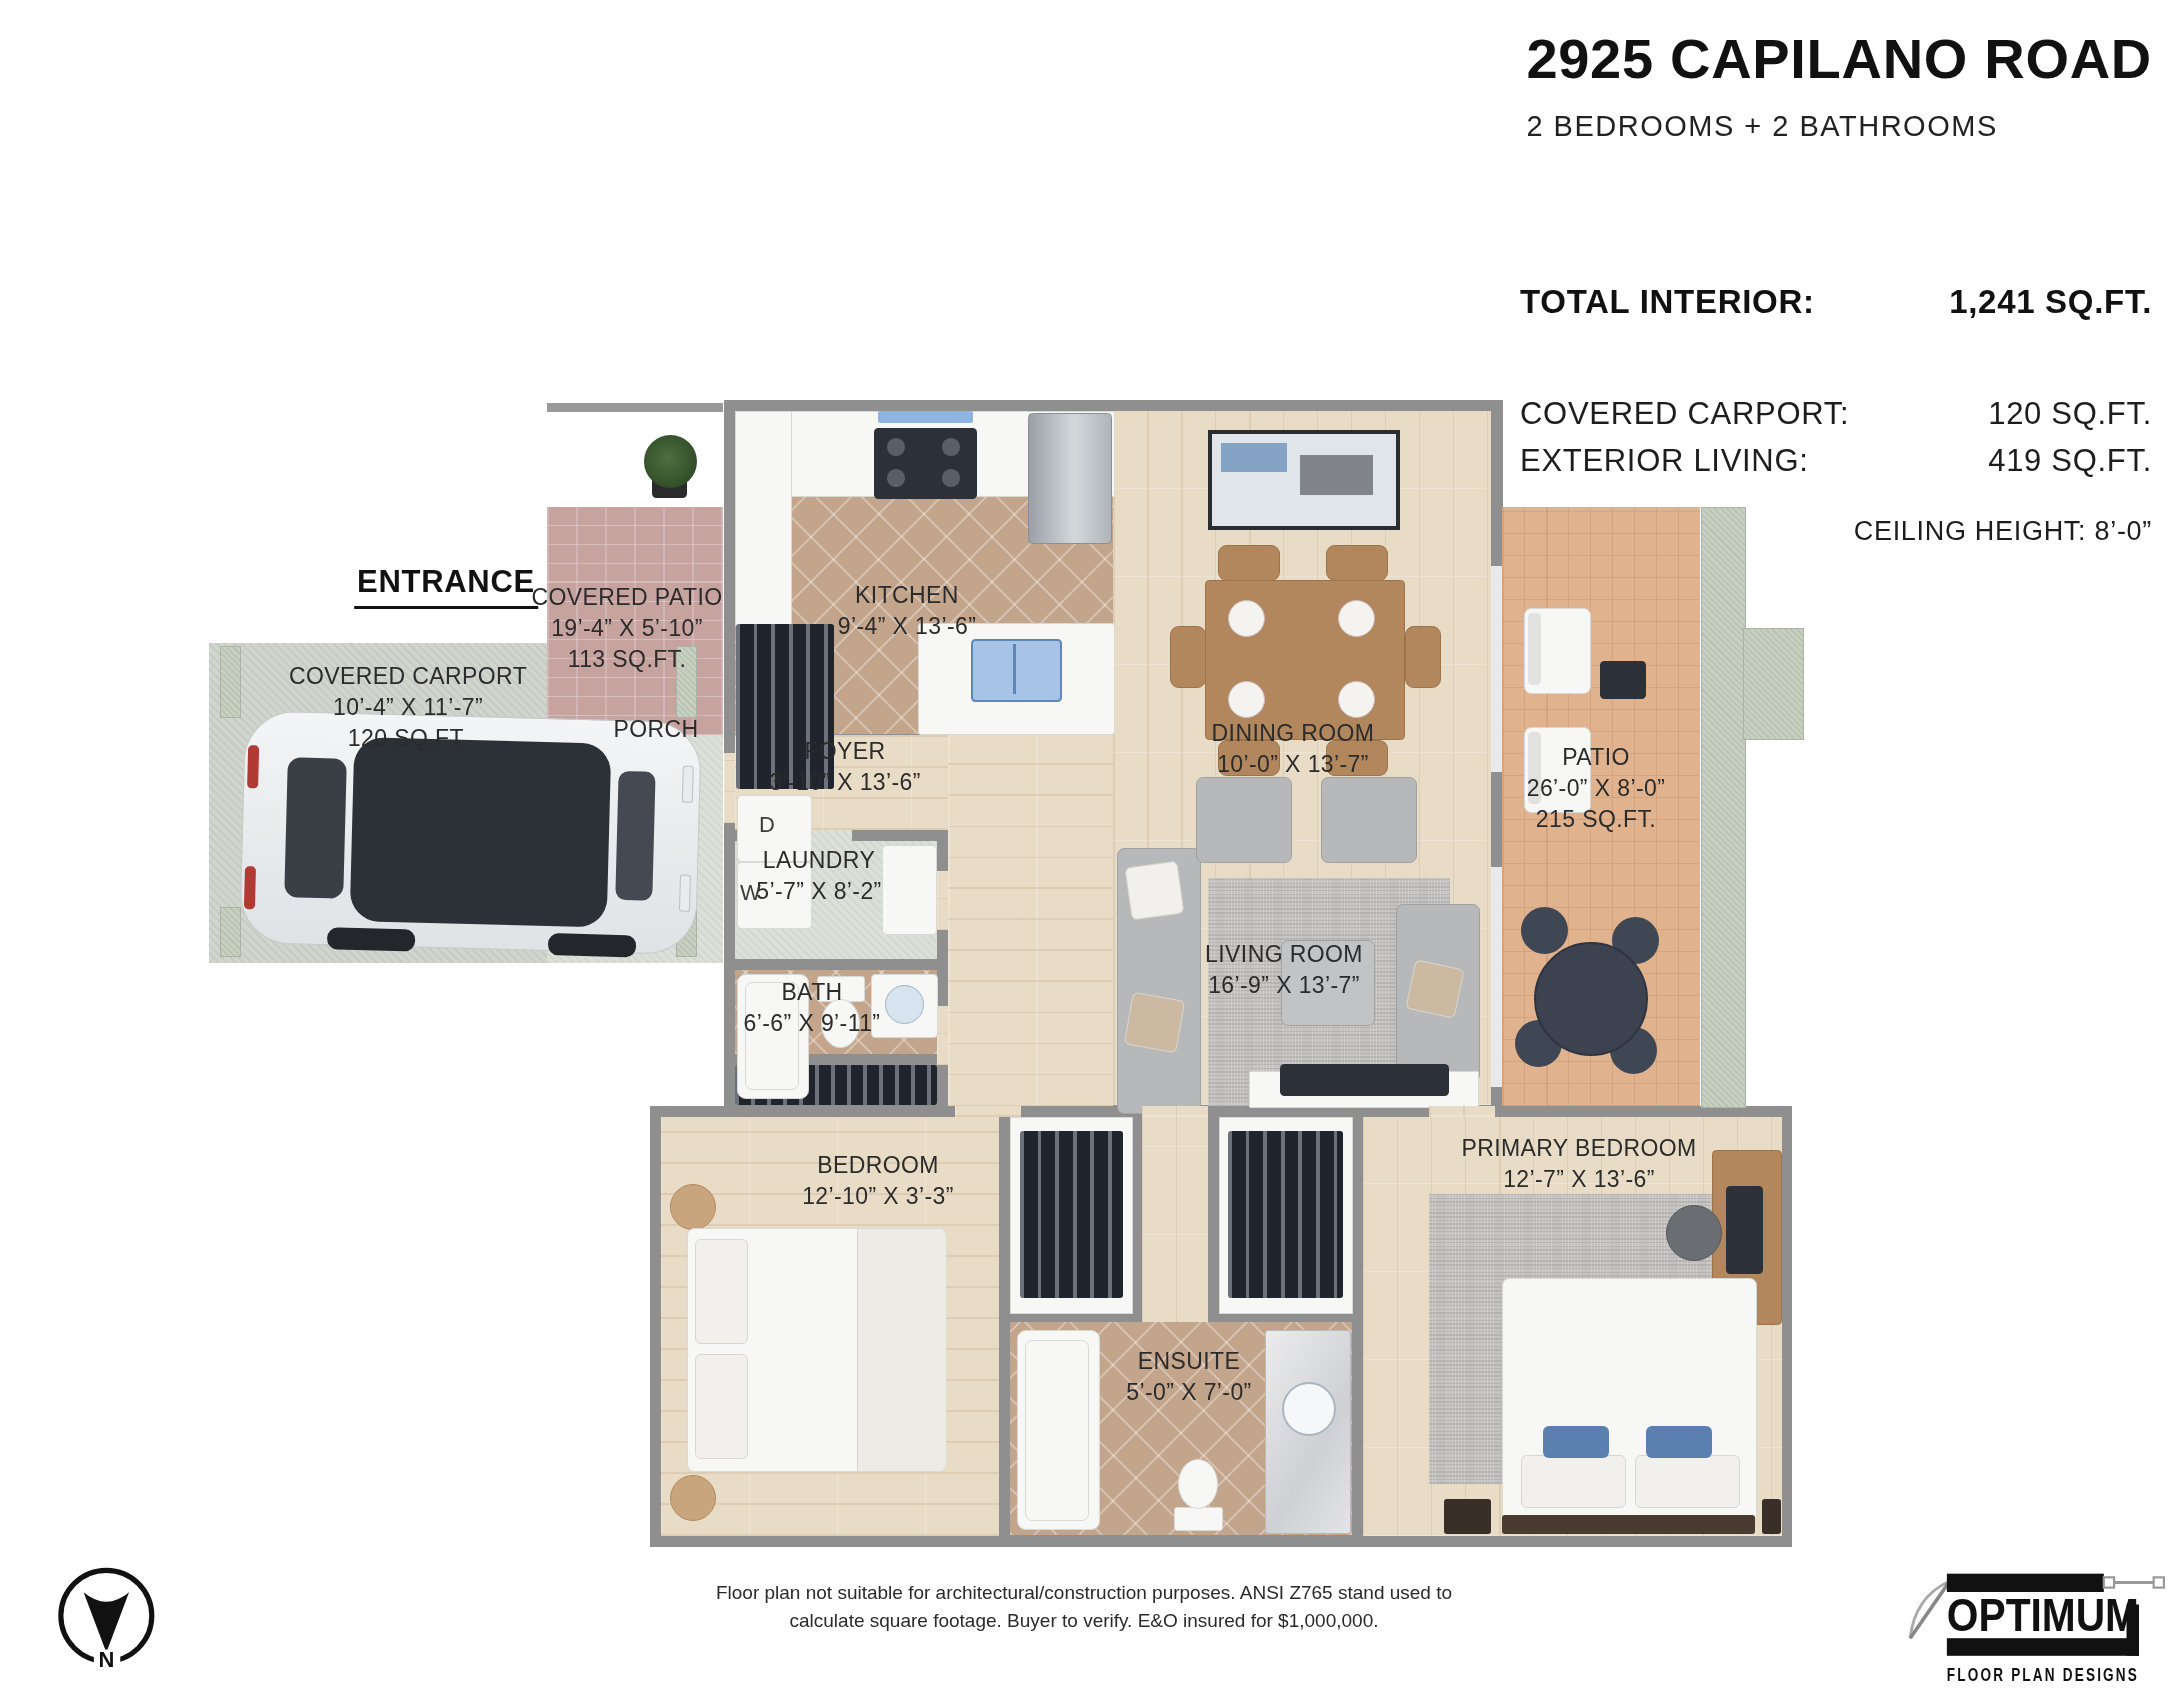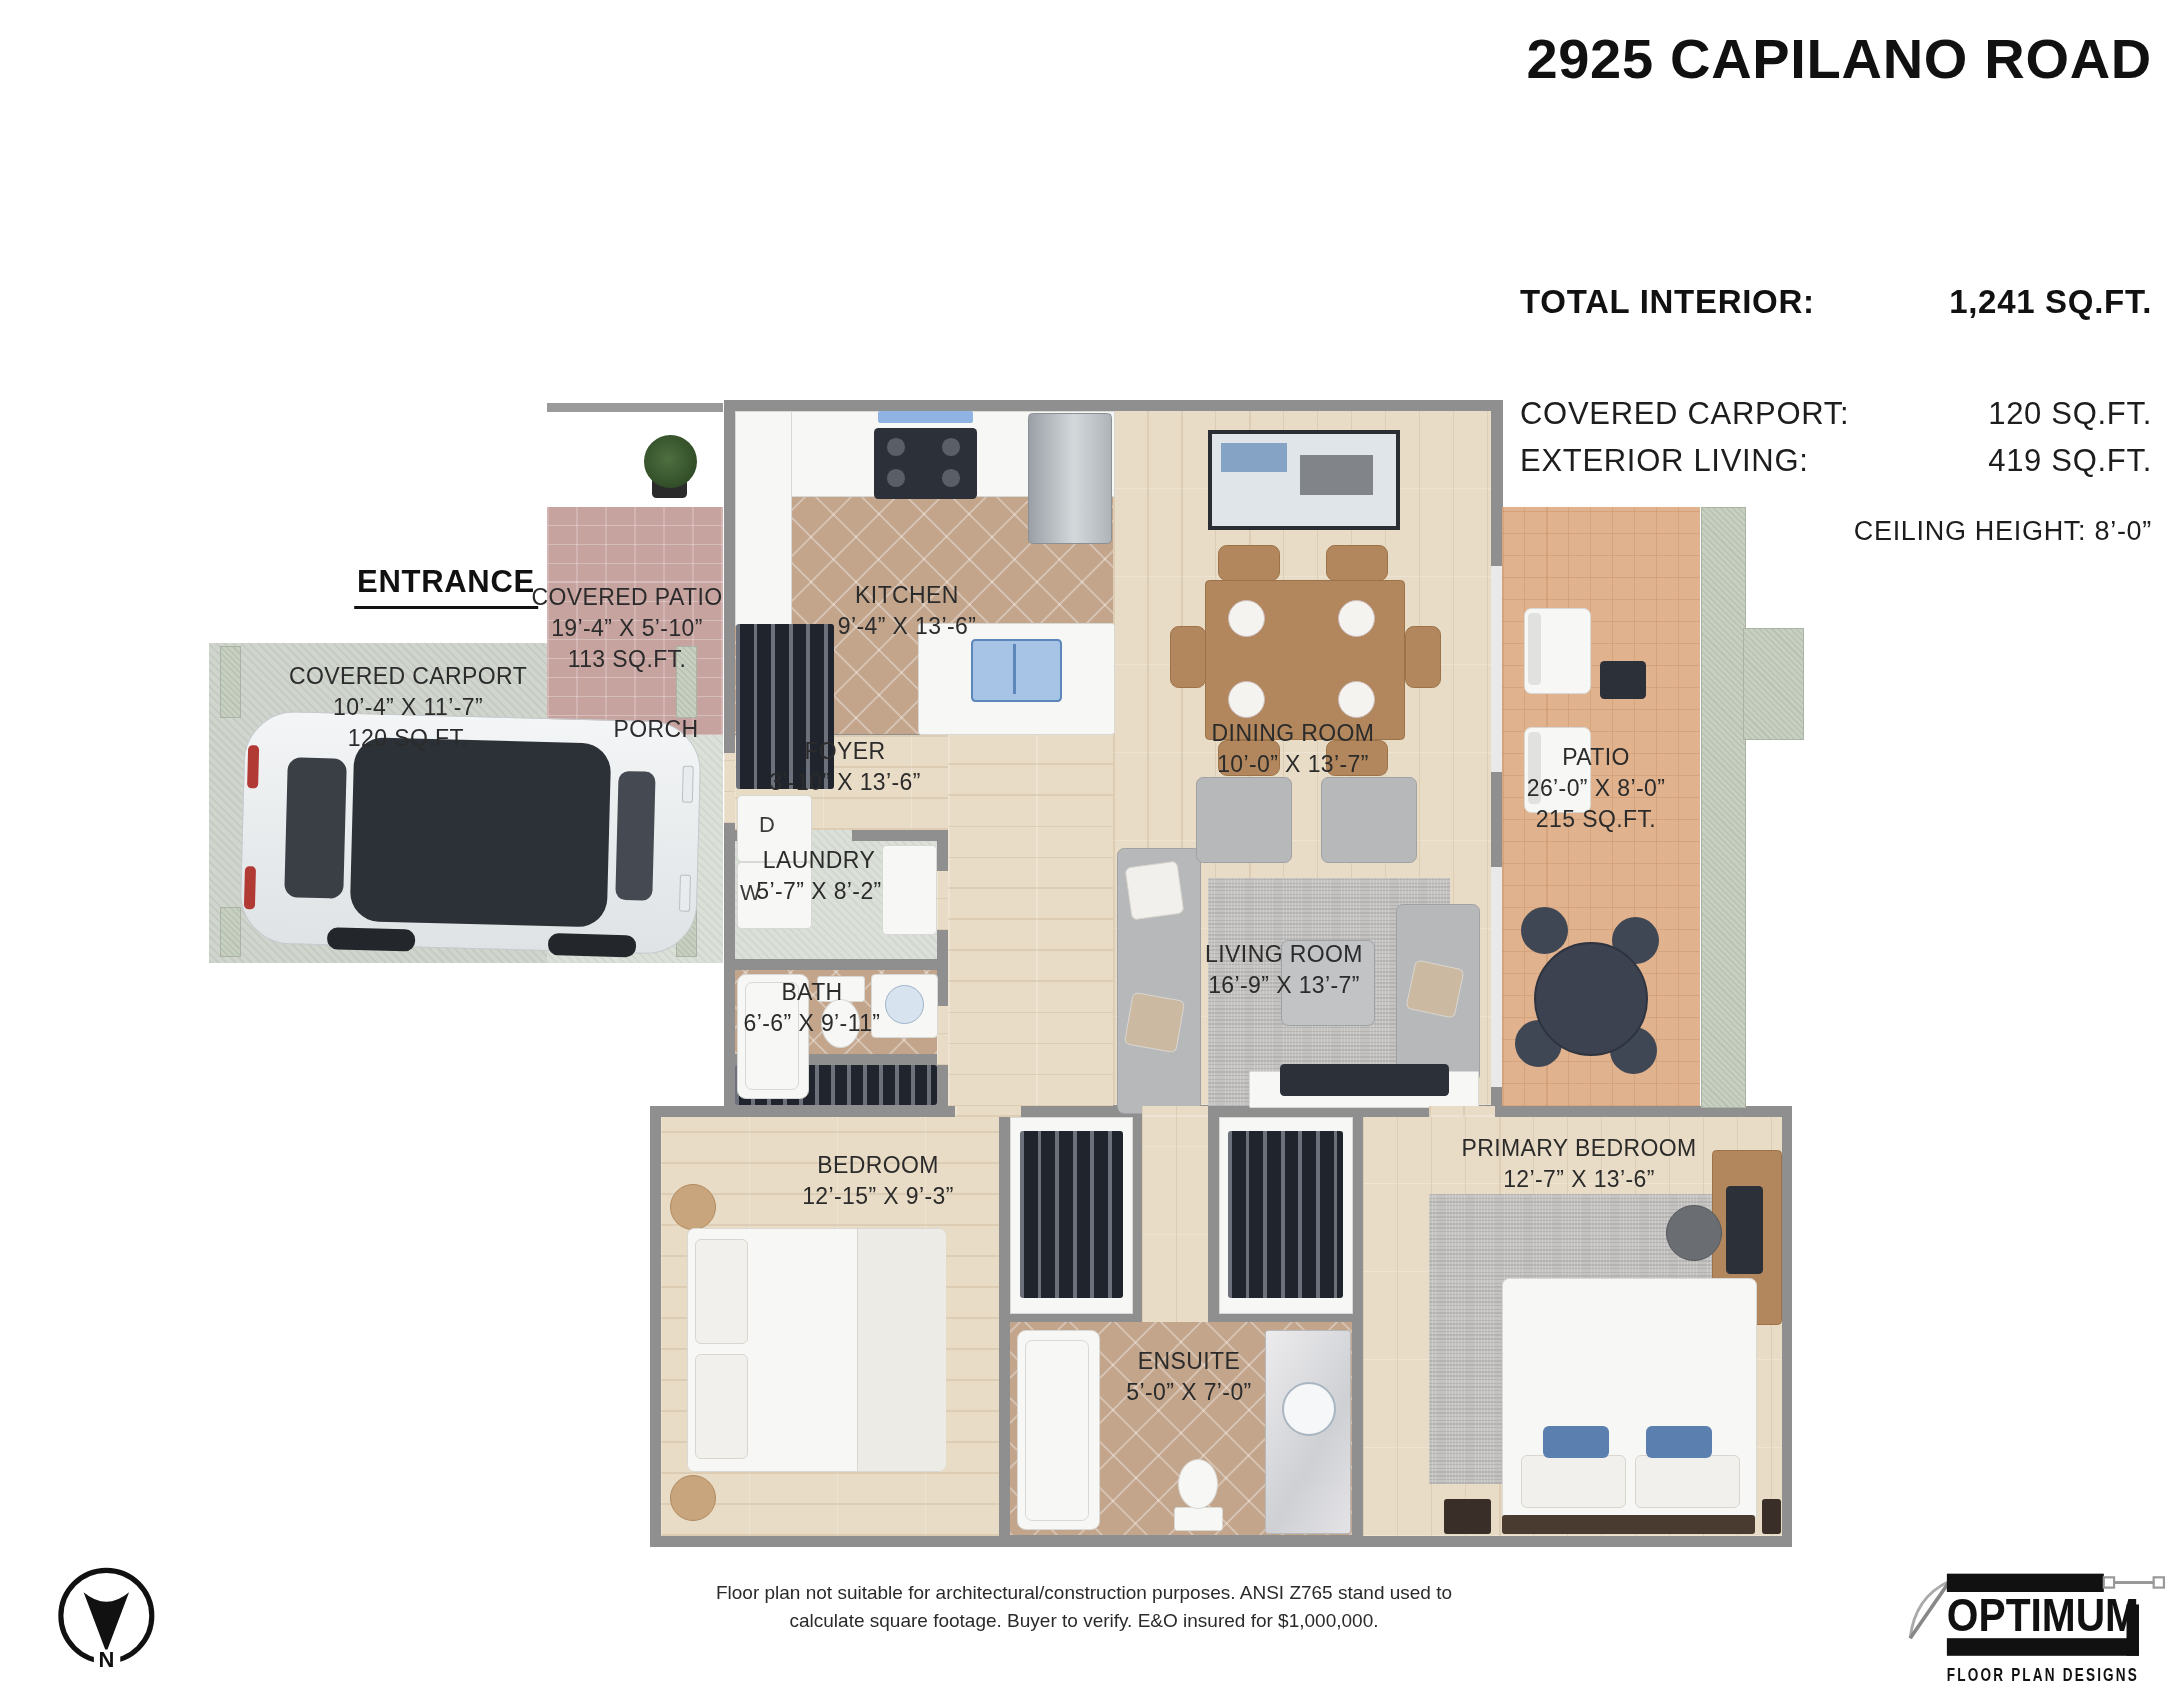--- a/index.html
+++ b/index.html
@@ -77,6 +77,7 @@
 
 <div class="hdr">
   <div class="addr1">2925 CAPILANO ROAD</div>
+  <div class="addr3">2 BEDROOMS + 2 BATHROOMS</div>
 </div>
 
 <div class="stats">

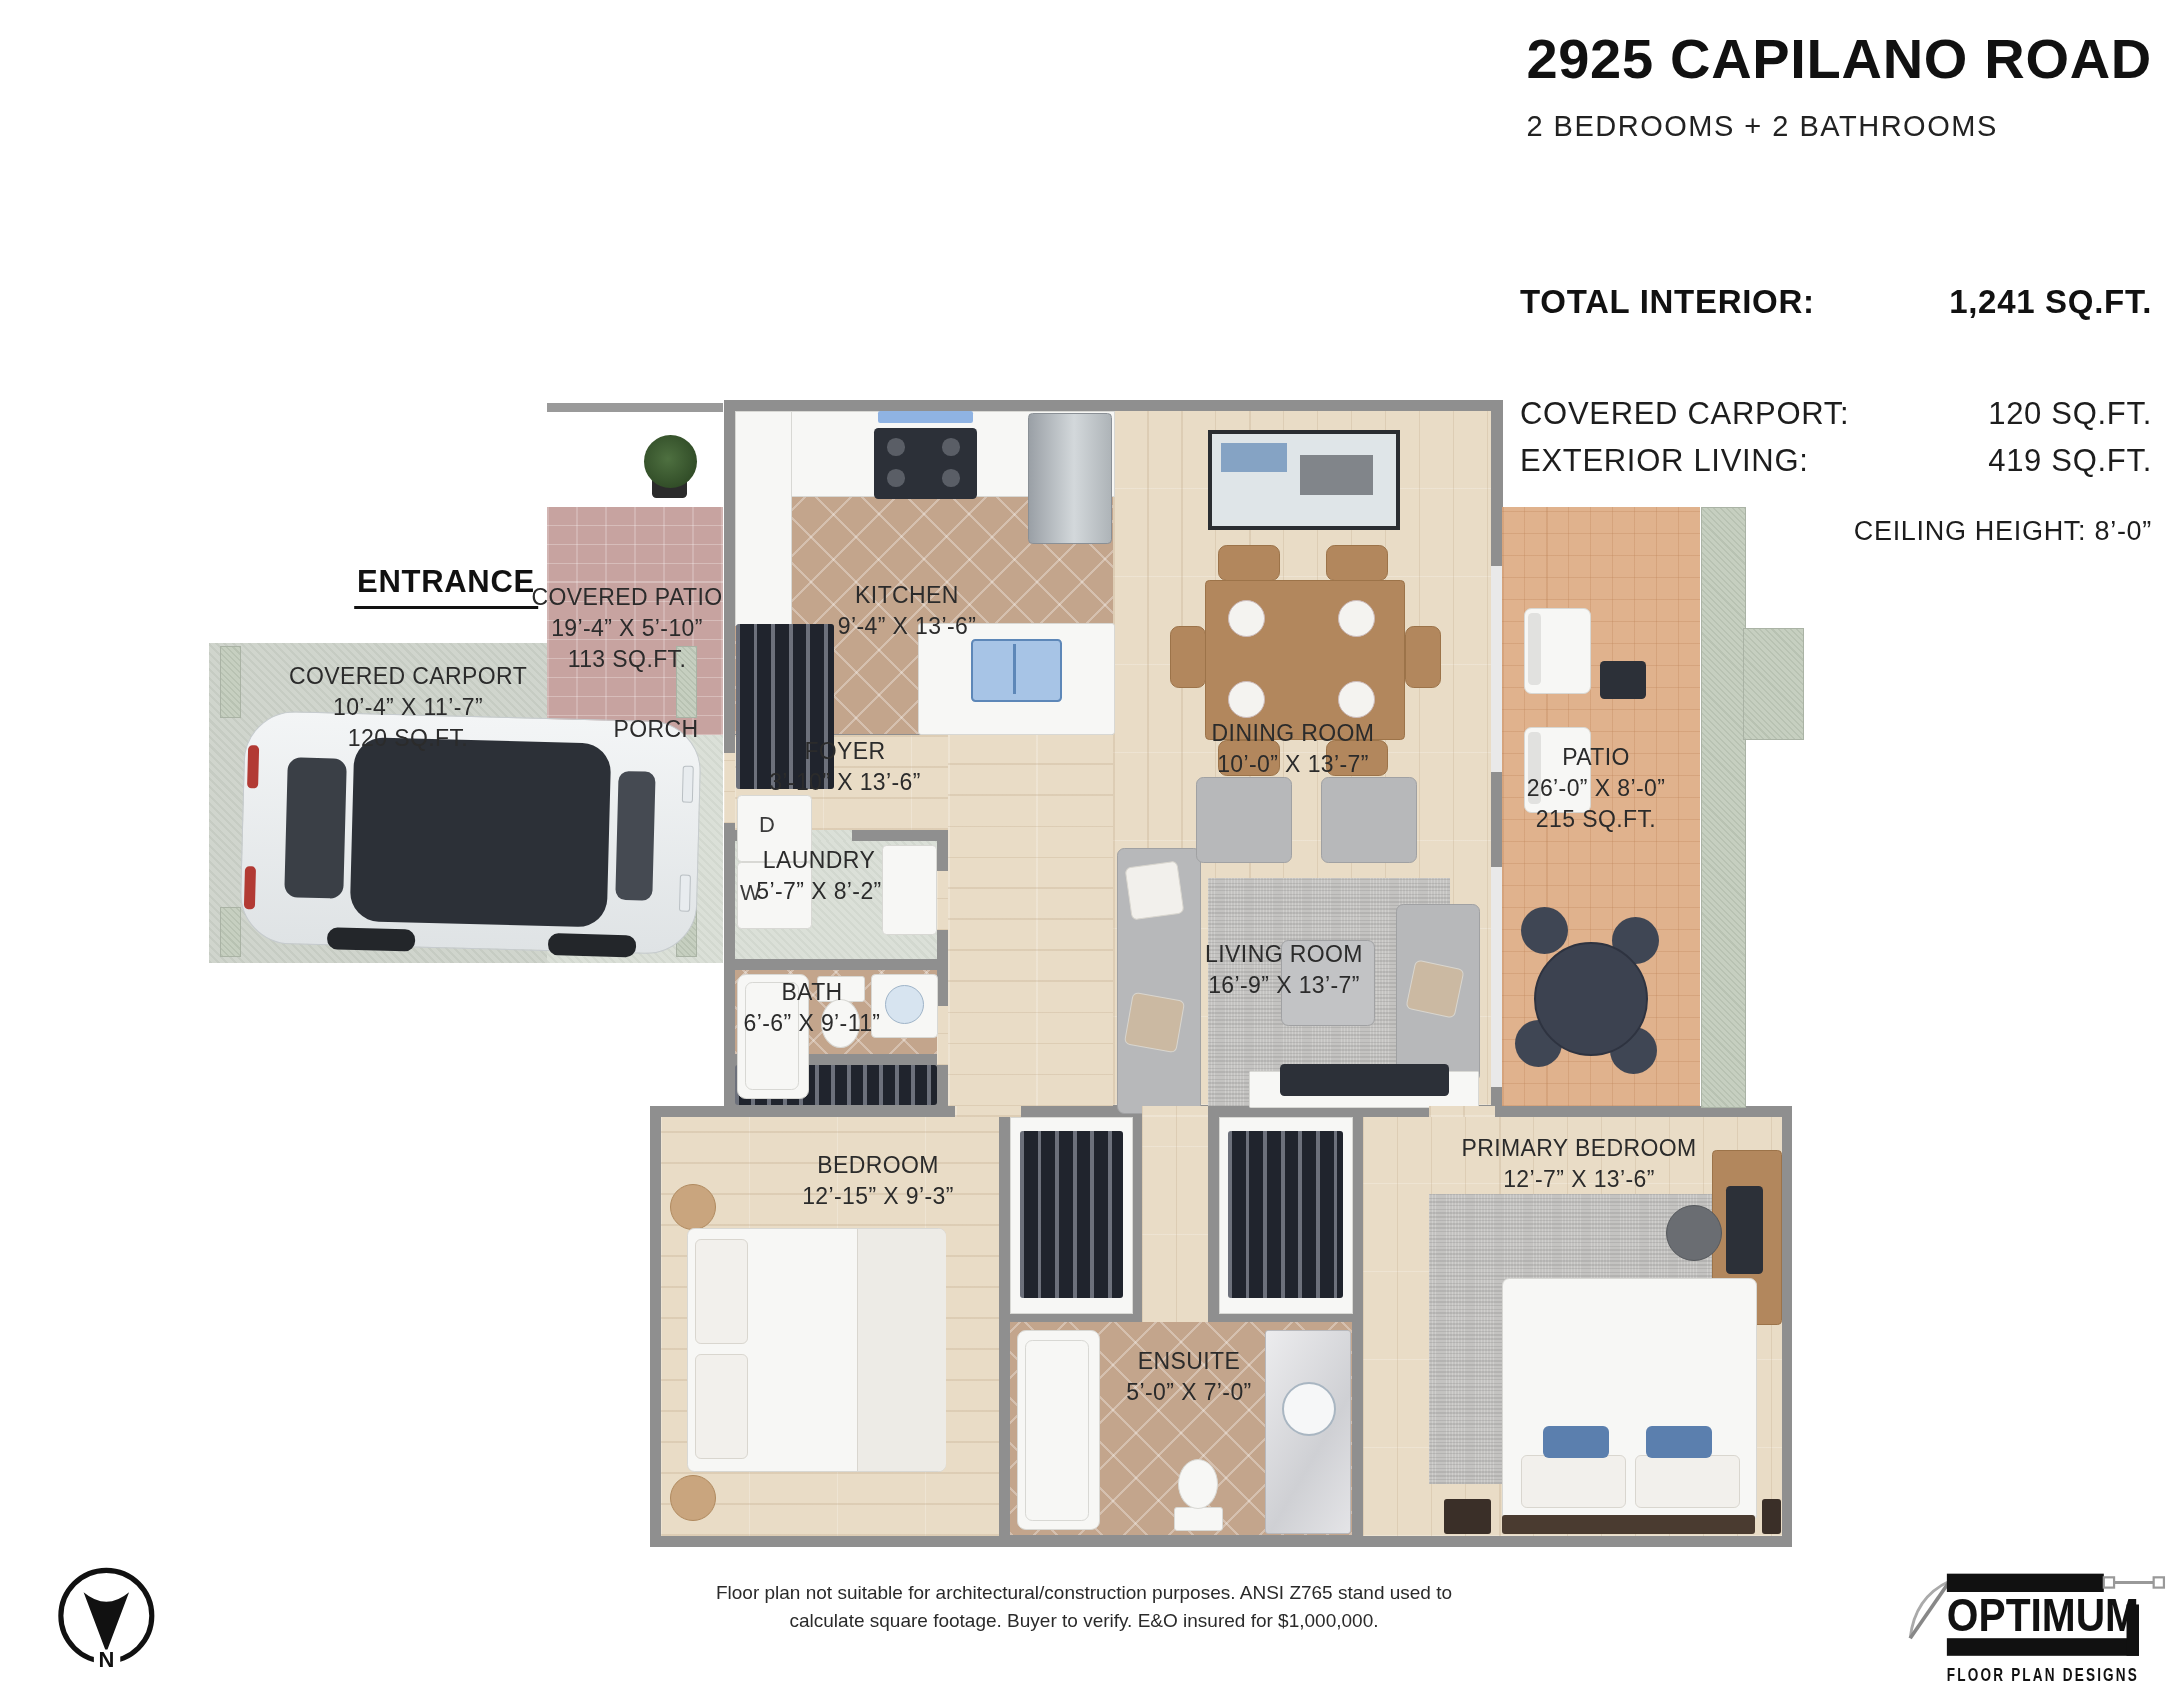--- a/index.html
+++ b/index.html
@@ -322,7 +322,7 @@
 
   <div class="rlabel" style="left:878px;top:1150px">
     <div>BEDROOM</div>
-    <div>12’-15” X 9’-3”</div>
+    <div>12’-10” X 3’-3”</div>
   </div>
 
   <div class="rlabel" style="left:1579px;top:1133px">

